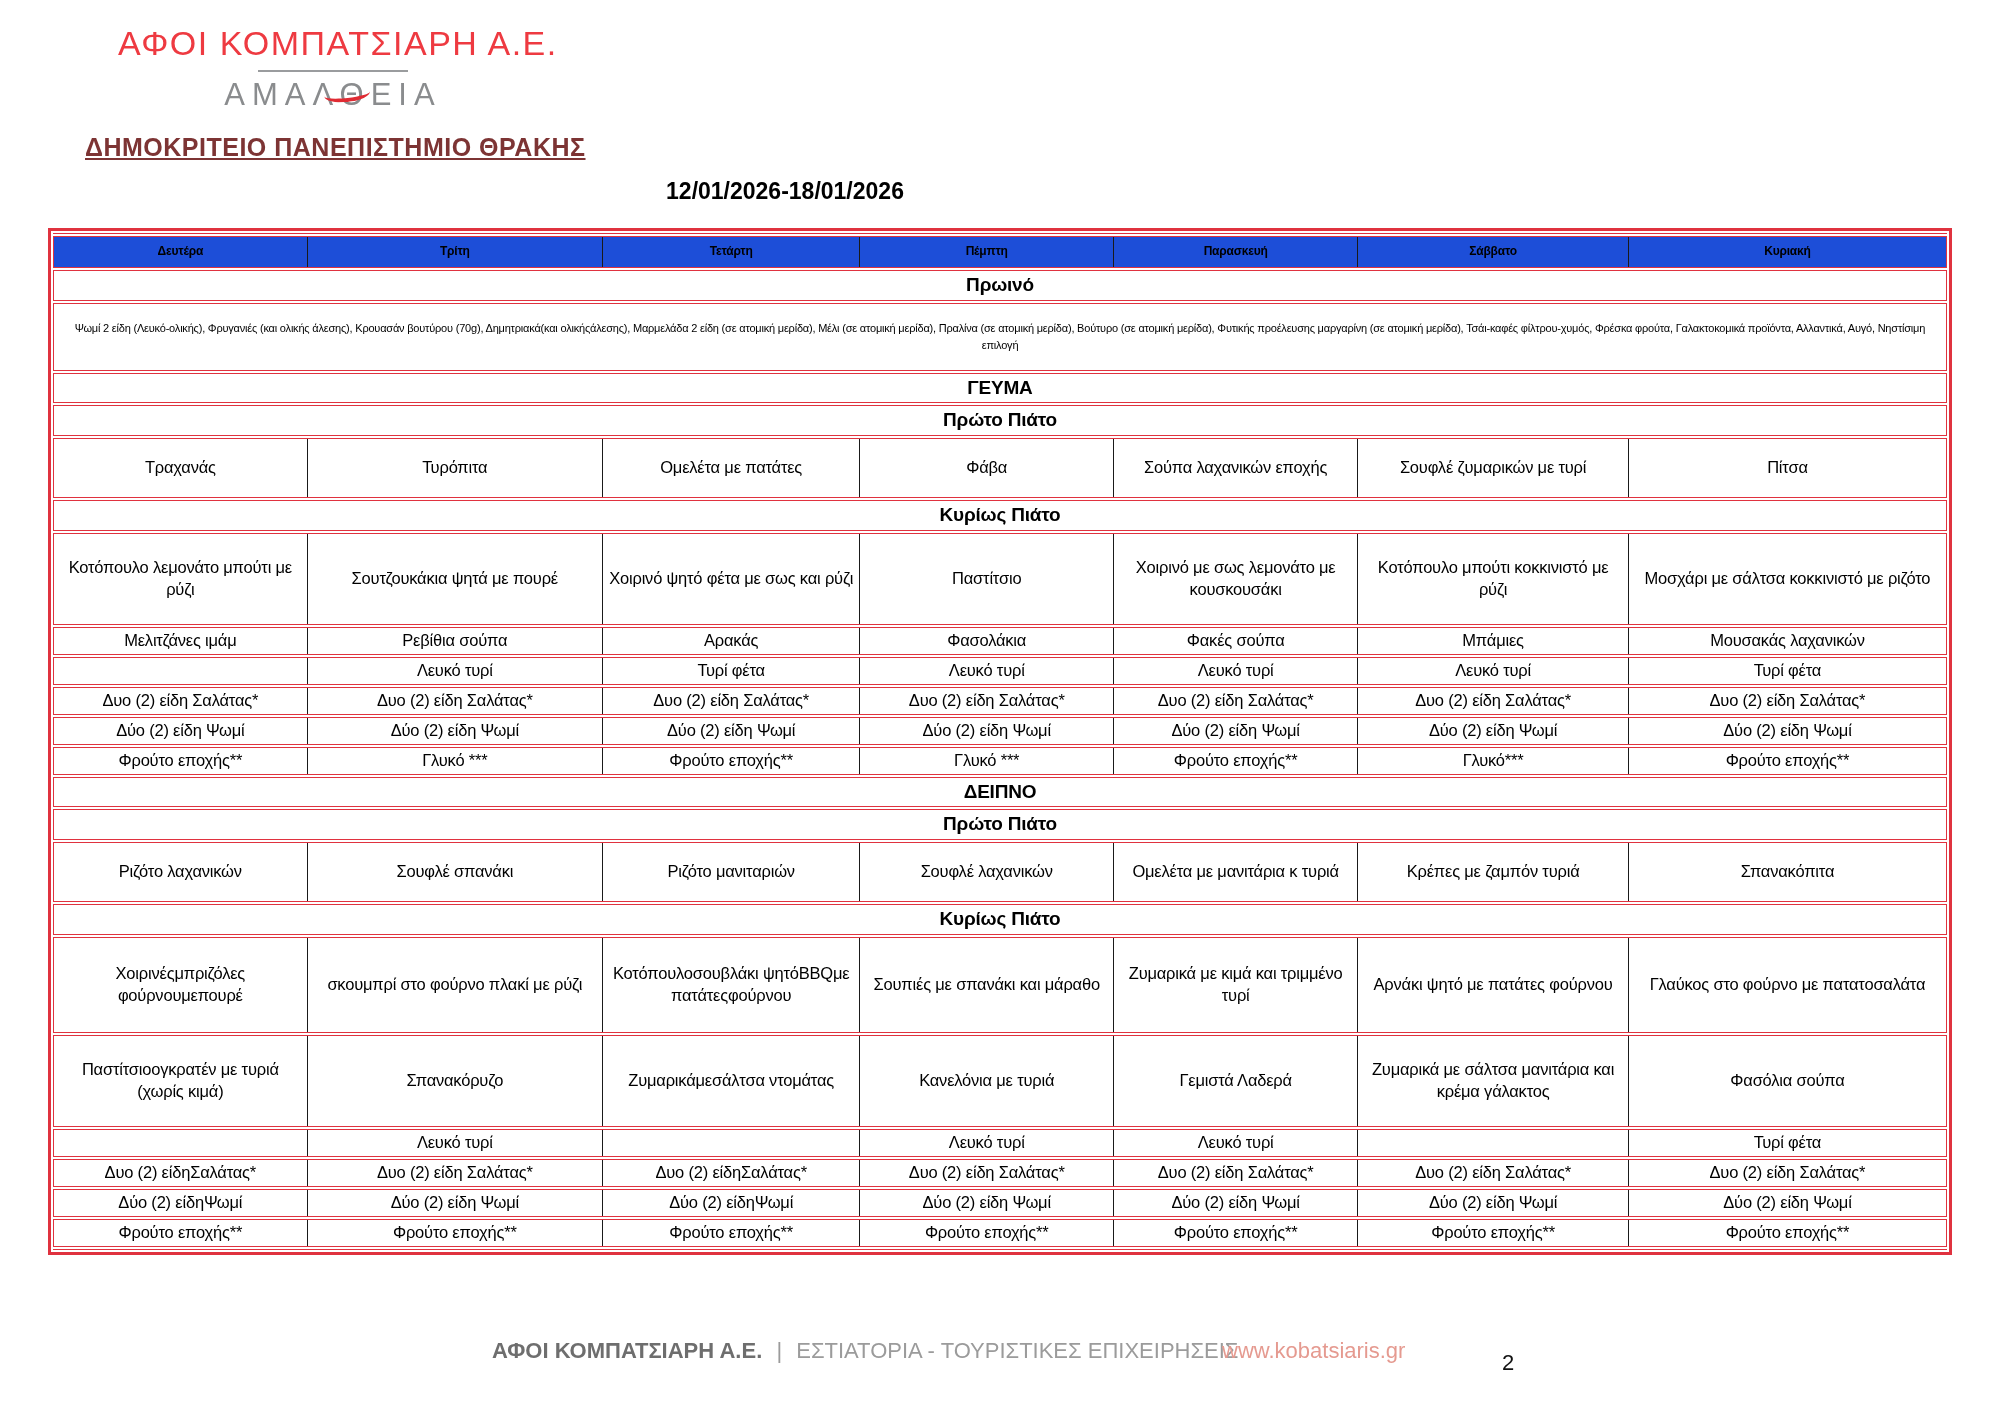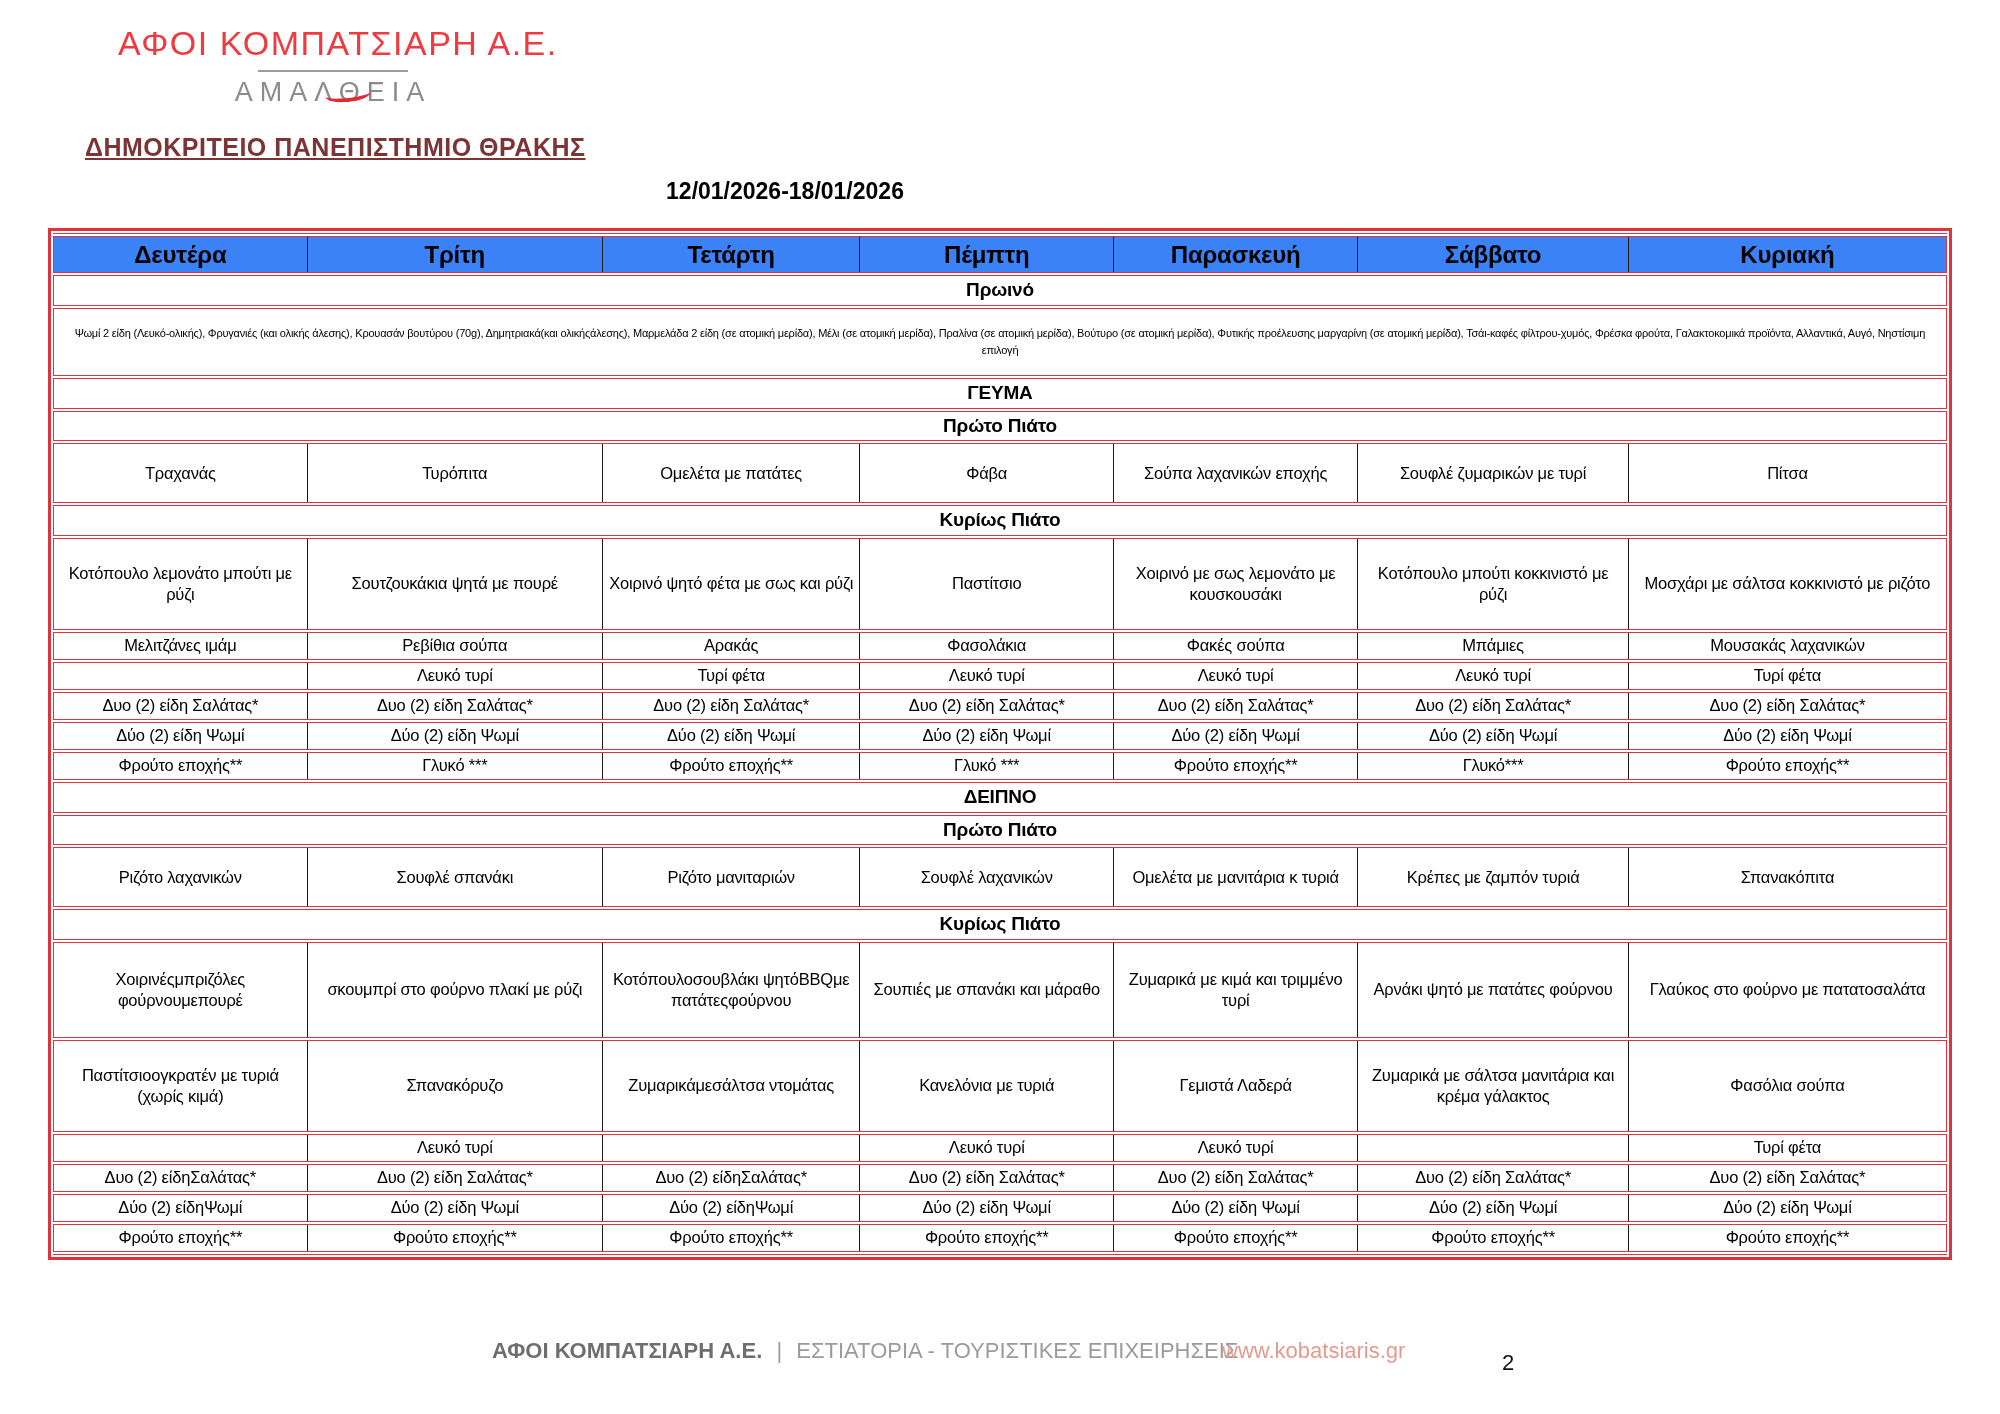--- a/index.html
+++ b/index.html
@@ -11,7 +11,7 @@
   .logo{position:absolute;left:118px;top:24px;width:430px;text-align:center;}
   .logo-company{color:#ee3a41;font-size:34px;letter-spacing:1.5px;font-weight:400;white-space:nowrap;}
   .logo-rule{height:2px;background:#9a9c9e;width:150px;margin:7px auto 5px auto;}
-  .logo-sub{color:#8a8c8e;font-size:27px;letter-spacing:7px;position:relative;display:inline-block;}
+  .logo-sub{color:#8a8c8e;font-size:31px;letter-spacing:7px;position:relative;display:inline-block;}
   .theta-swoosh{position:absolute;left:46%;top:9px;width:46px;height:12px;
     border-bottom:4px solid #e02b33;border-radius:50%;transform:rotate(-6deg);pointer-events:none;}
   .client-title{position:absolute;left:85px;top:133px;font-size:25px;font-weight:bold;color:#7d3434;letter-spacing:0.5px;text-decoration:underline;}

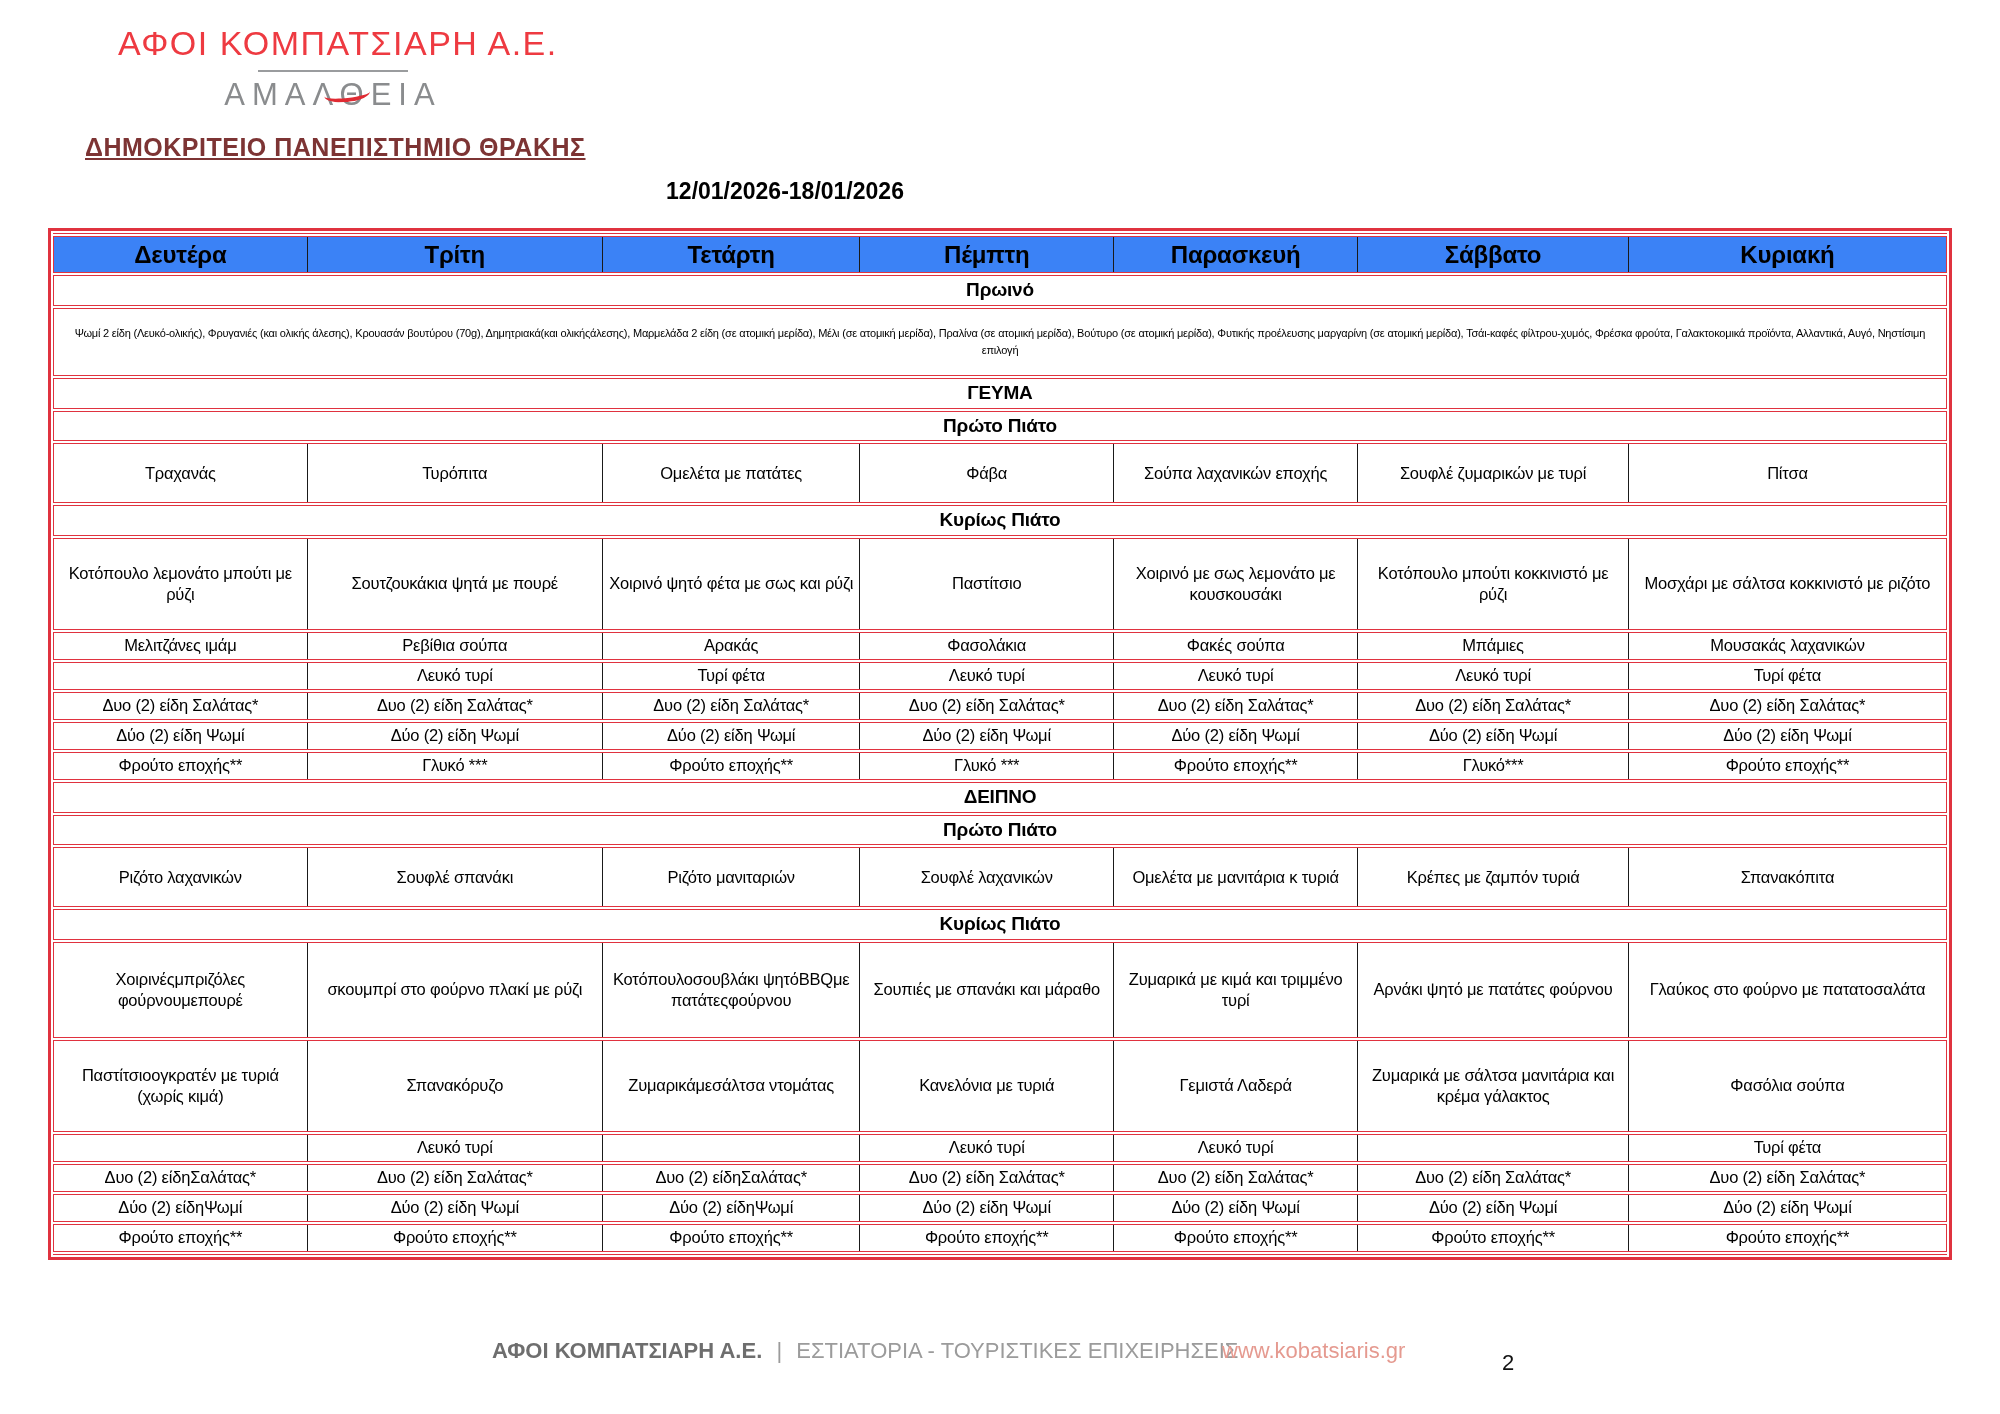--- a/index.html
+++ b/index.html
@@ -31,7 +31,7 @@
   td:first-child,th:first-child{border-left:none;}
   td:last-child,th:last-child{border-right:none;}
   td[colspan]{border-left:none;border-right:none;}
-  tr.row-days th{background:#3b82f6;font-weight:bold;font-size:24px;height:26px;}
+  tr.row-days th{background:#1d4ed8;font-weight:bold;font-size:12px;height:26px;}
   tr.row-label td{font-weight:bold;font-size:19px;height:24px;}
   tr.row-breaktext td{height:58px;text-align:center;font-size:11px;line-height:1.55;padding:4px 10px;}
   tr.row-med td{height:54px;margin-top:38px;}

